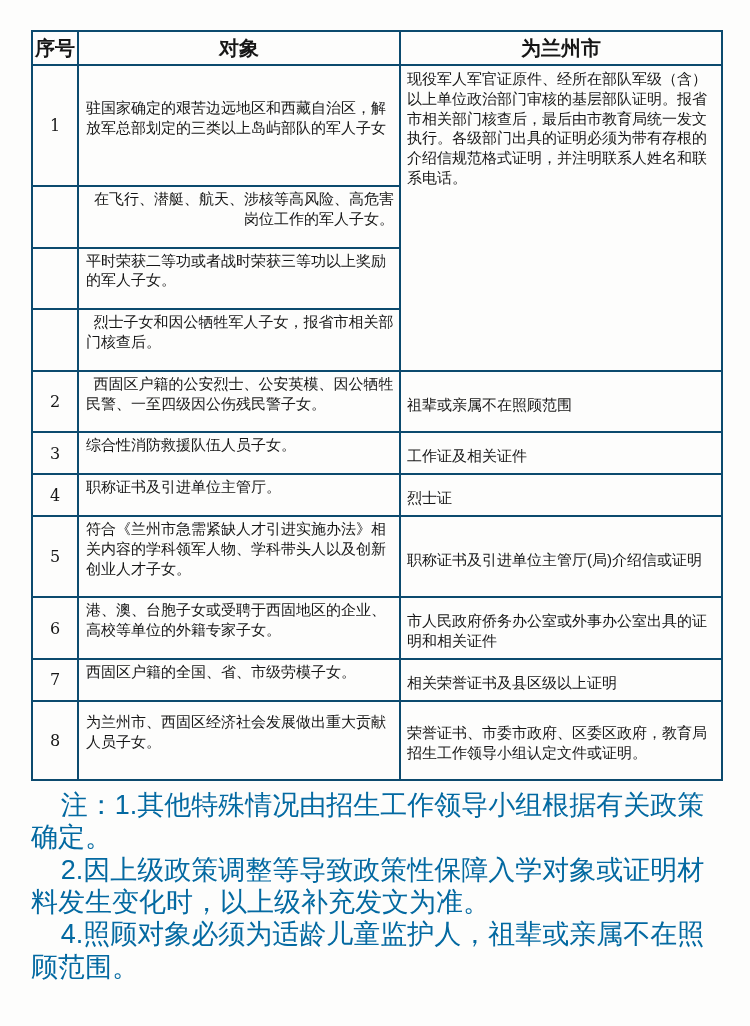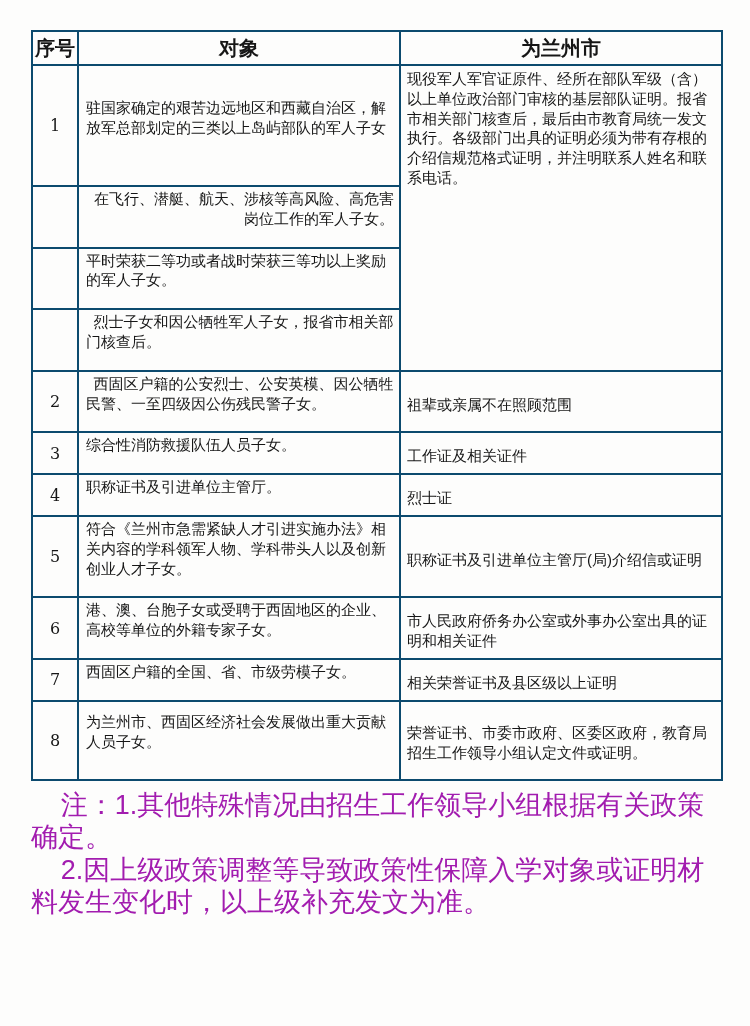--- a/index.html
+++ b/index.html
@@ -74,7 +74,7 @@
     width: 692px;
     font-size: 27px;
     line-height: 1.2;
-    color: #a21caf;
+    color: #0369a1;
   }
   .notes p {
     margin: 0;

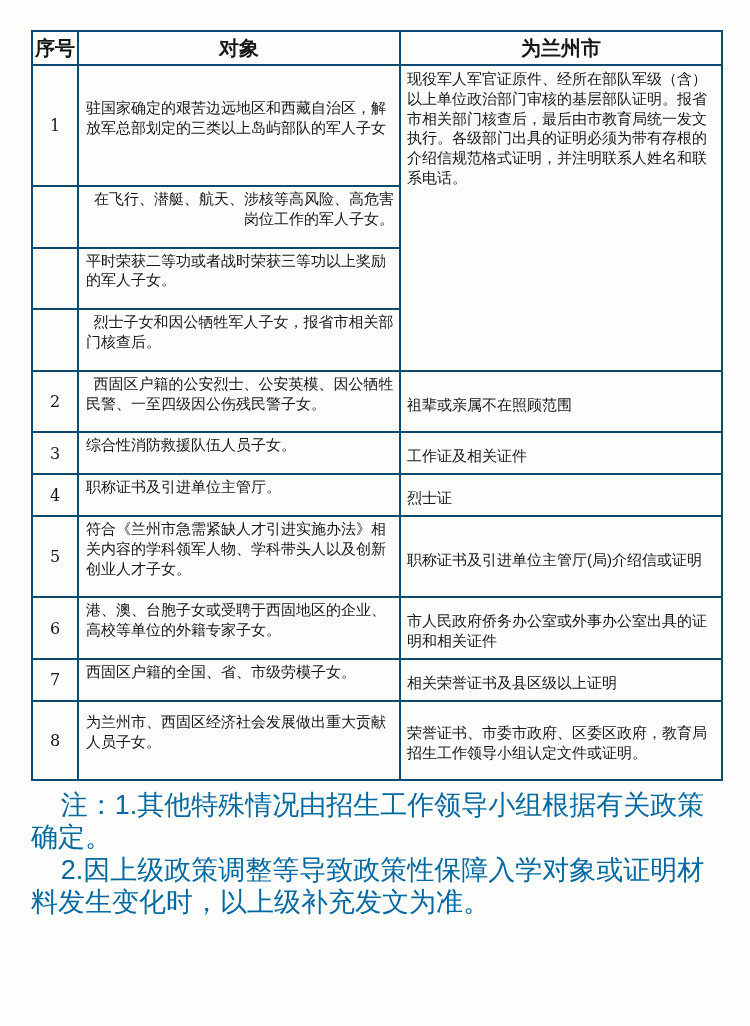--- a/index.html
+++ b/index.html
@@ -160,6 +160,7 @@
   <div class="notes">
     <p>注：1.其他特殊情况由招生工作领导小组根据有关政策确定。</p>
     <p>2.因上级政策调整等导致政策性保障入学对象或证明材料发生变化时，以上级补充发文为准。</p>
+    <p>4.照顾对象必须为适龄儿童监护人，祖辈或亲属不在照顾范围。</p>
   </div>
 
 </div>

